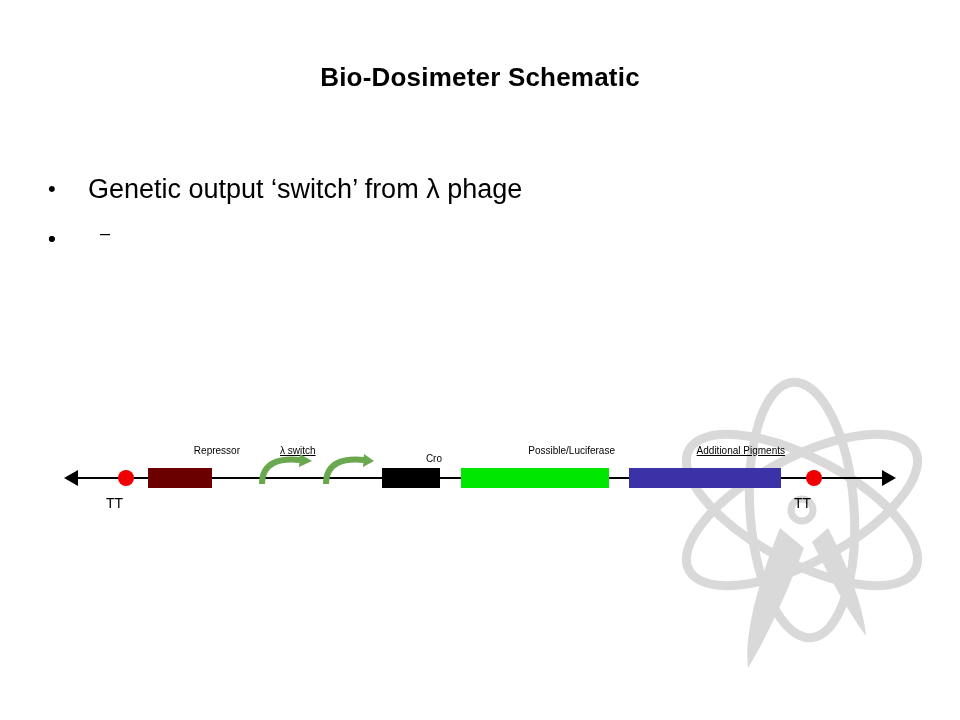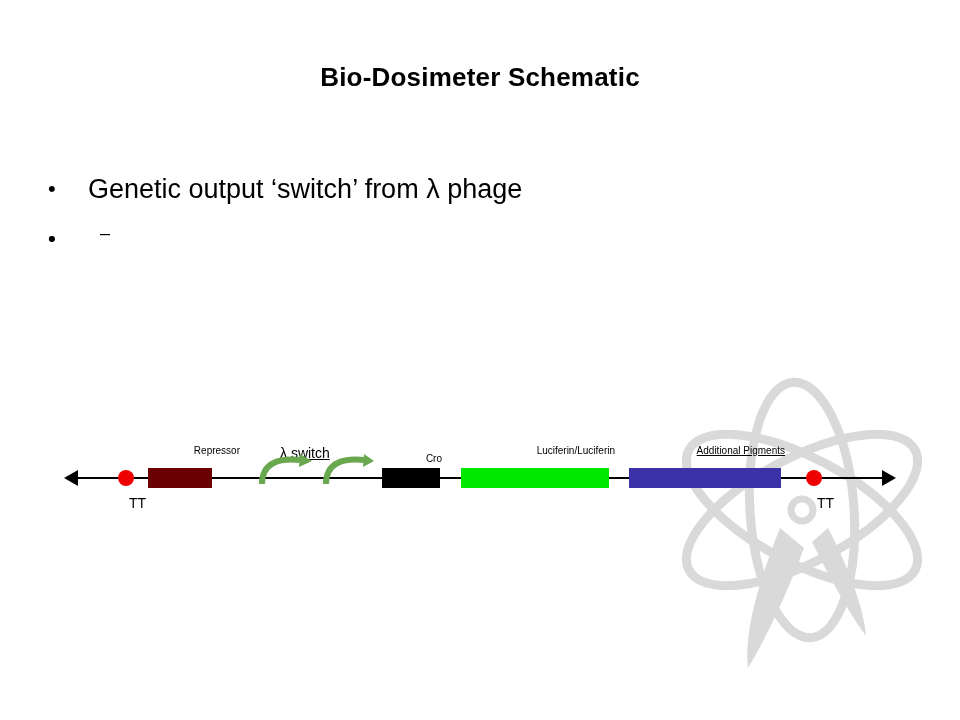--- a/index.html
+++ b/index.html
@@ -135,7 +135,7 @@
   }
   .switch-label {
     position: absolute;
-    font-size: 14px;
+    font-size: 10px;
     white-space: nowrap;
     text-decoration: underline;
   }

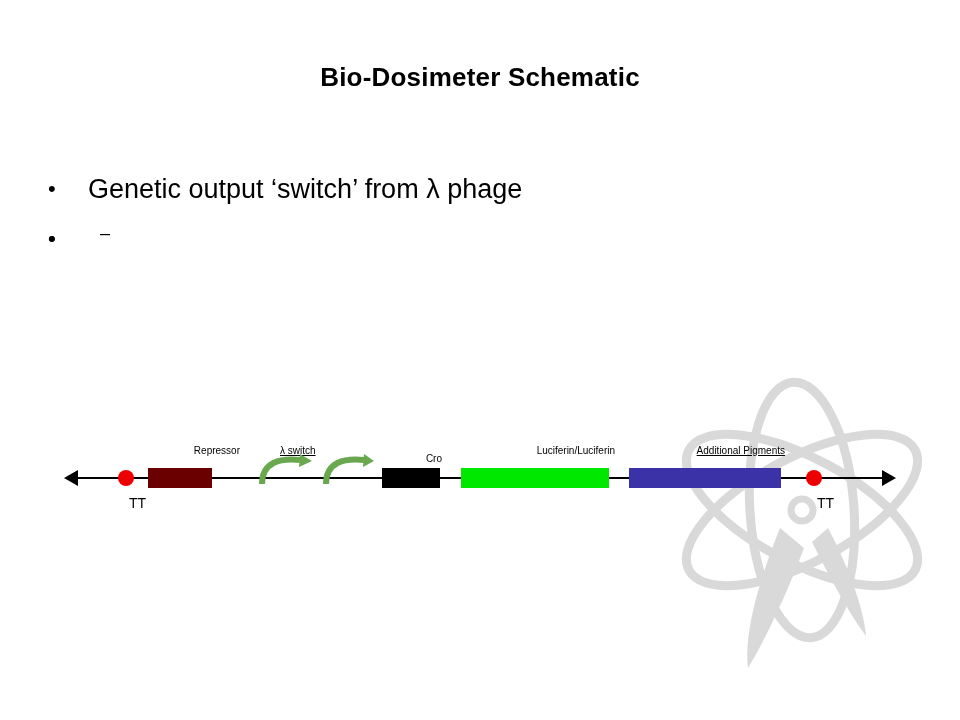--- a/index.html
+++ b/index.html
@@ -215,7 +215,7 @@
   <div class="gene-label" style="left:362px; top:53px; width:80px;">Cro</div>
 
   <div class="gene-box" style="left:461px; width:148px; background:#00e800;"></div>
-  <div class="gene-label" style="left:455px; top:45px; width:160px;">Luciferin/Luciferin</div>
+  <div class="gene-label" style="left:455px; top:45px; width:160px;">Possible/Luciferase</div>
 
   <div class="gene-box" style="left:629px; width:152px; background:#3b32a8;"></div>
   <div class="gene-label" style="left:625px; top:45px; width:160px;text-decoration:underline;">Additional Pigments</div>

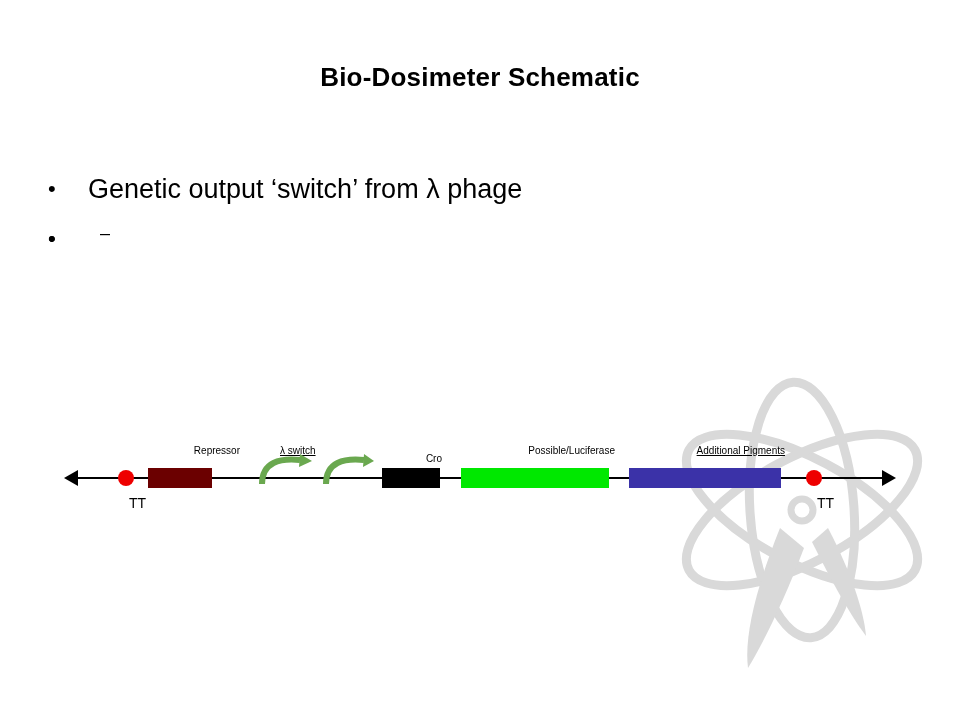--- a/index.html
+++ b/index.html
@@ -119,7 +119,7 @@
     position: absolute;
     top: 95px;
     font-size: 14px;
-    text-align: right;
+    text-align: left;
     width: 40px;
   }
   .gene-box {

